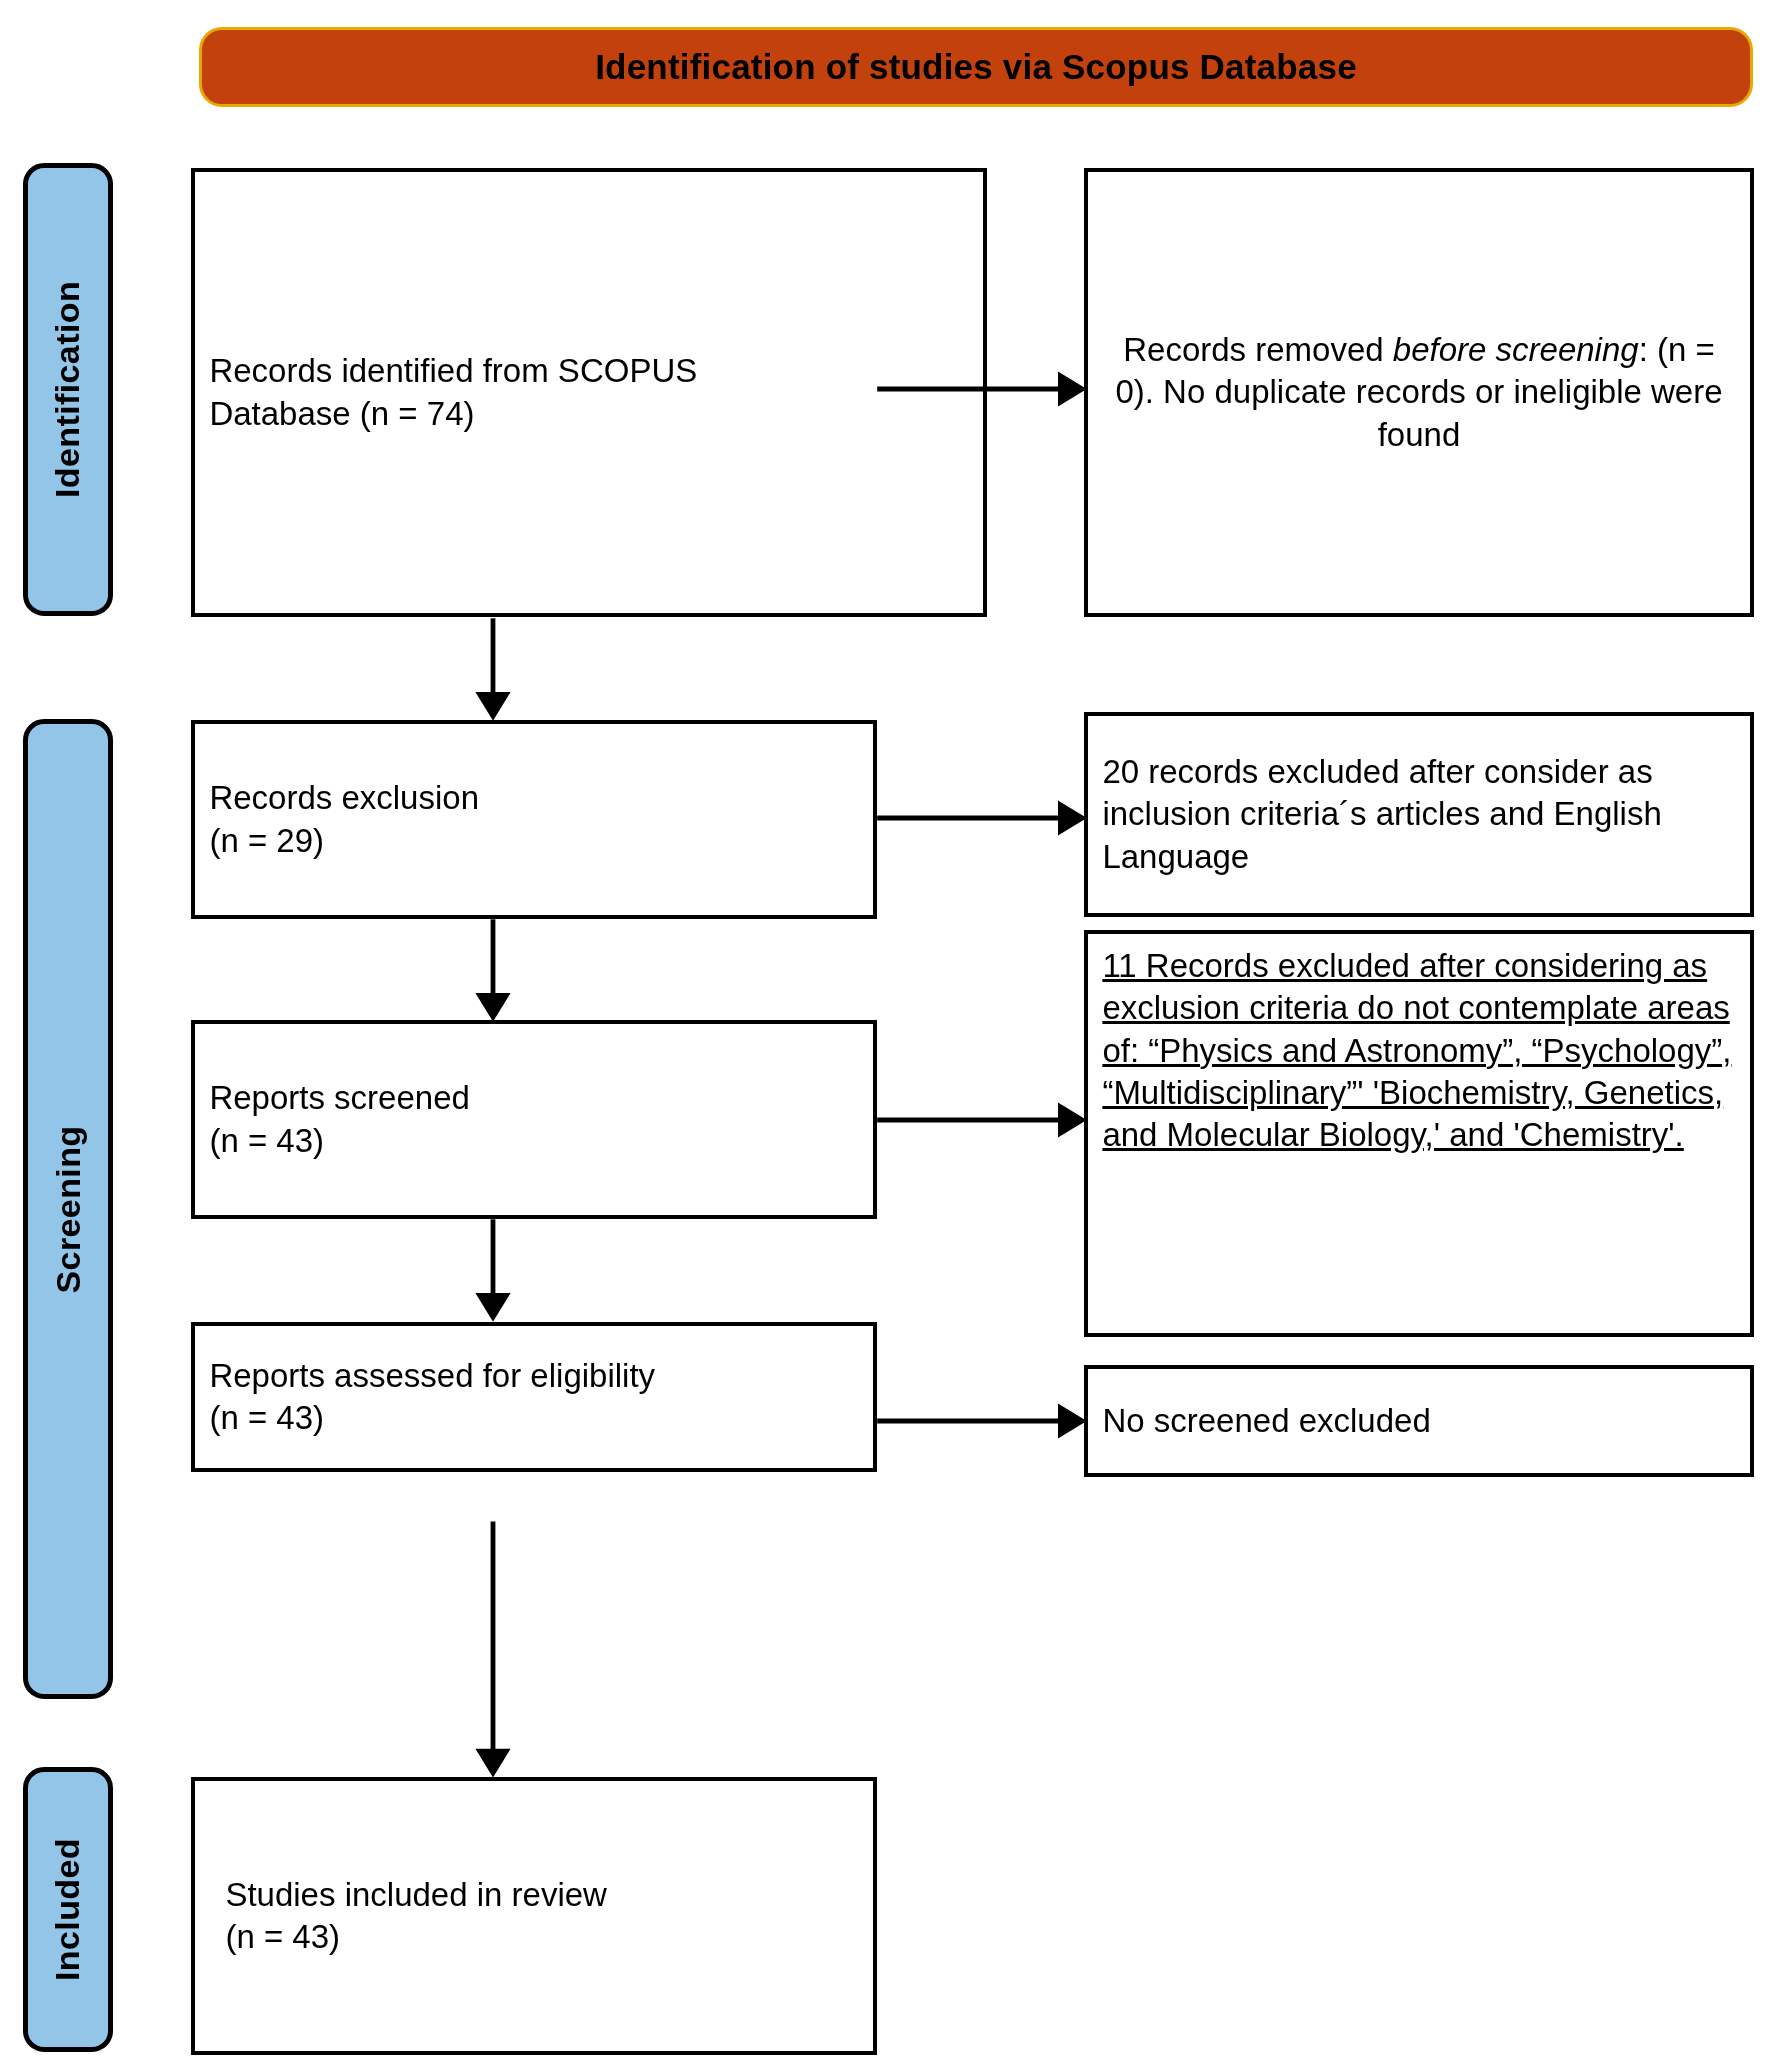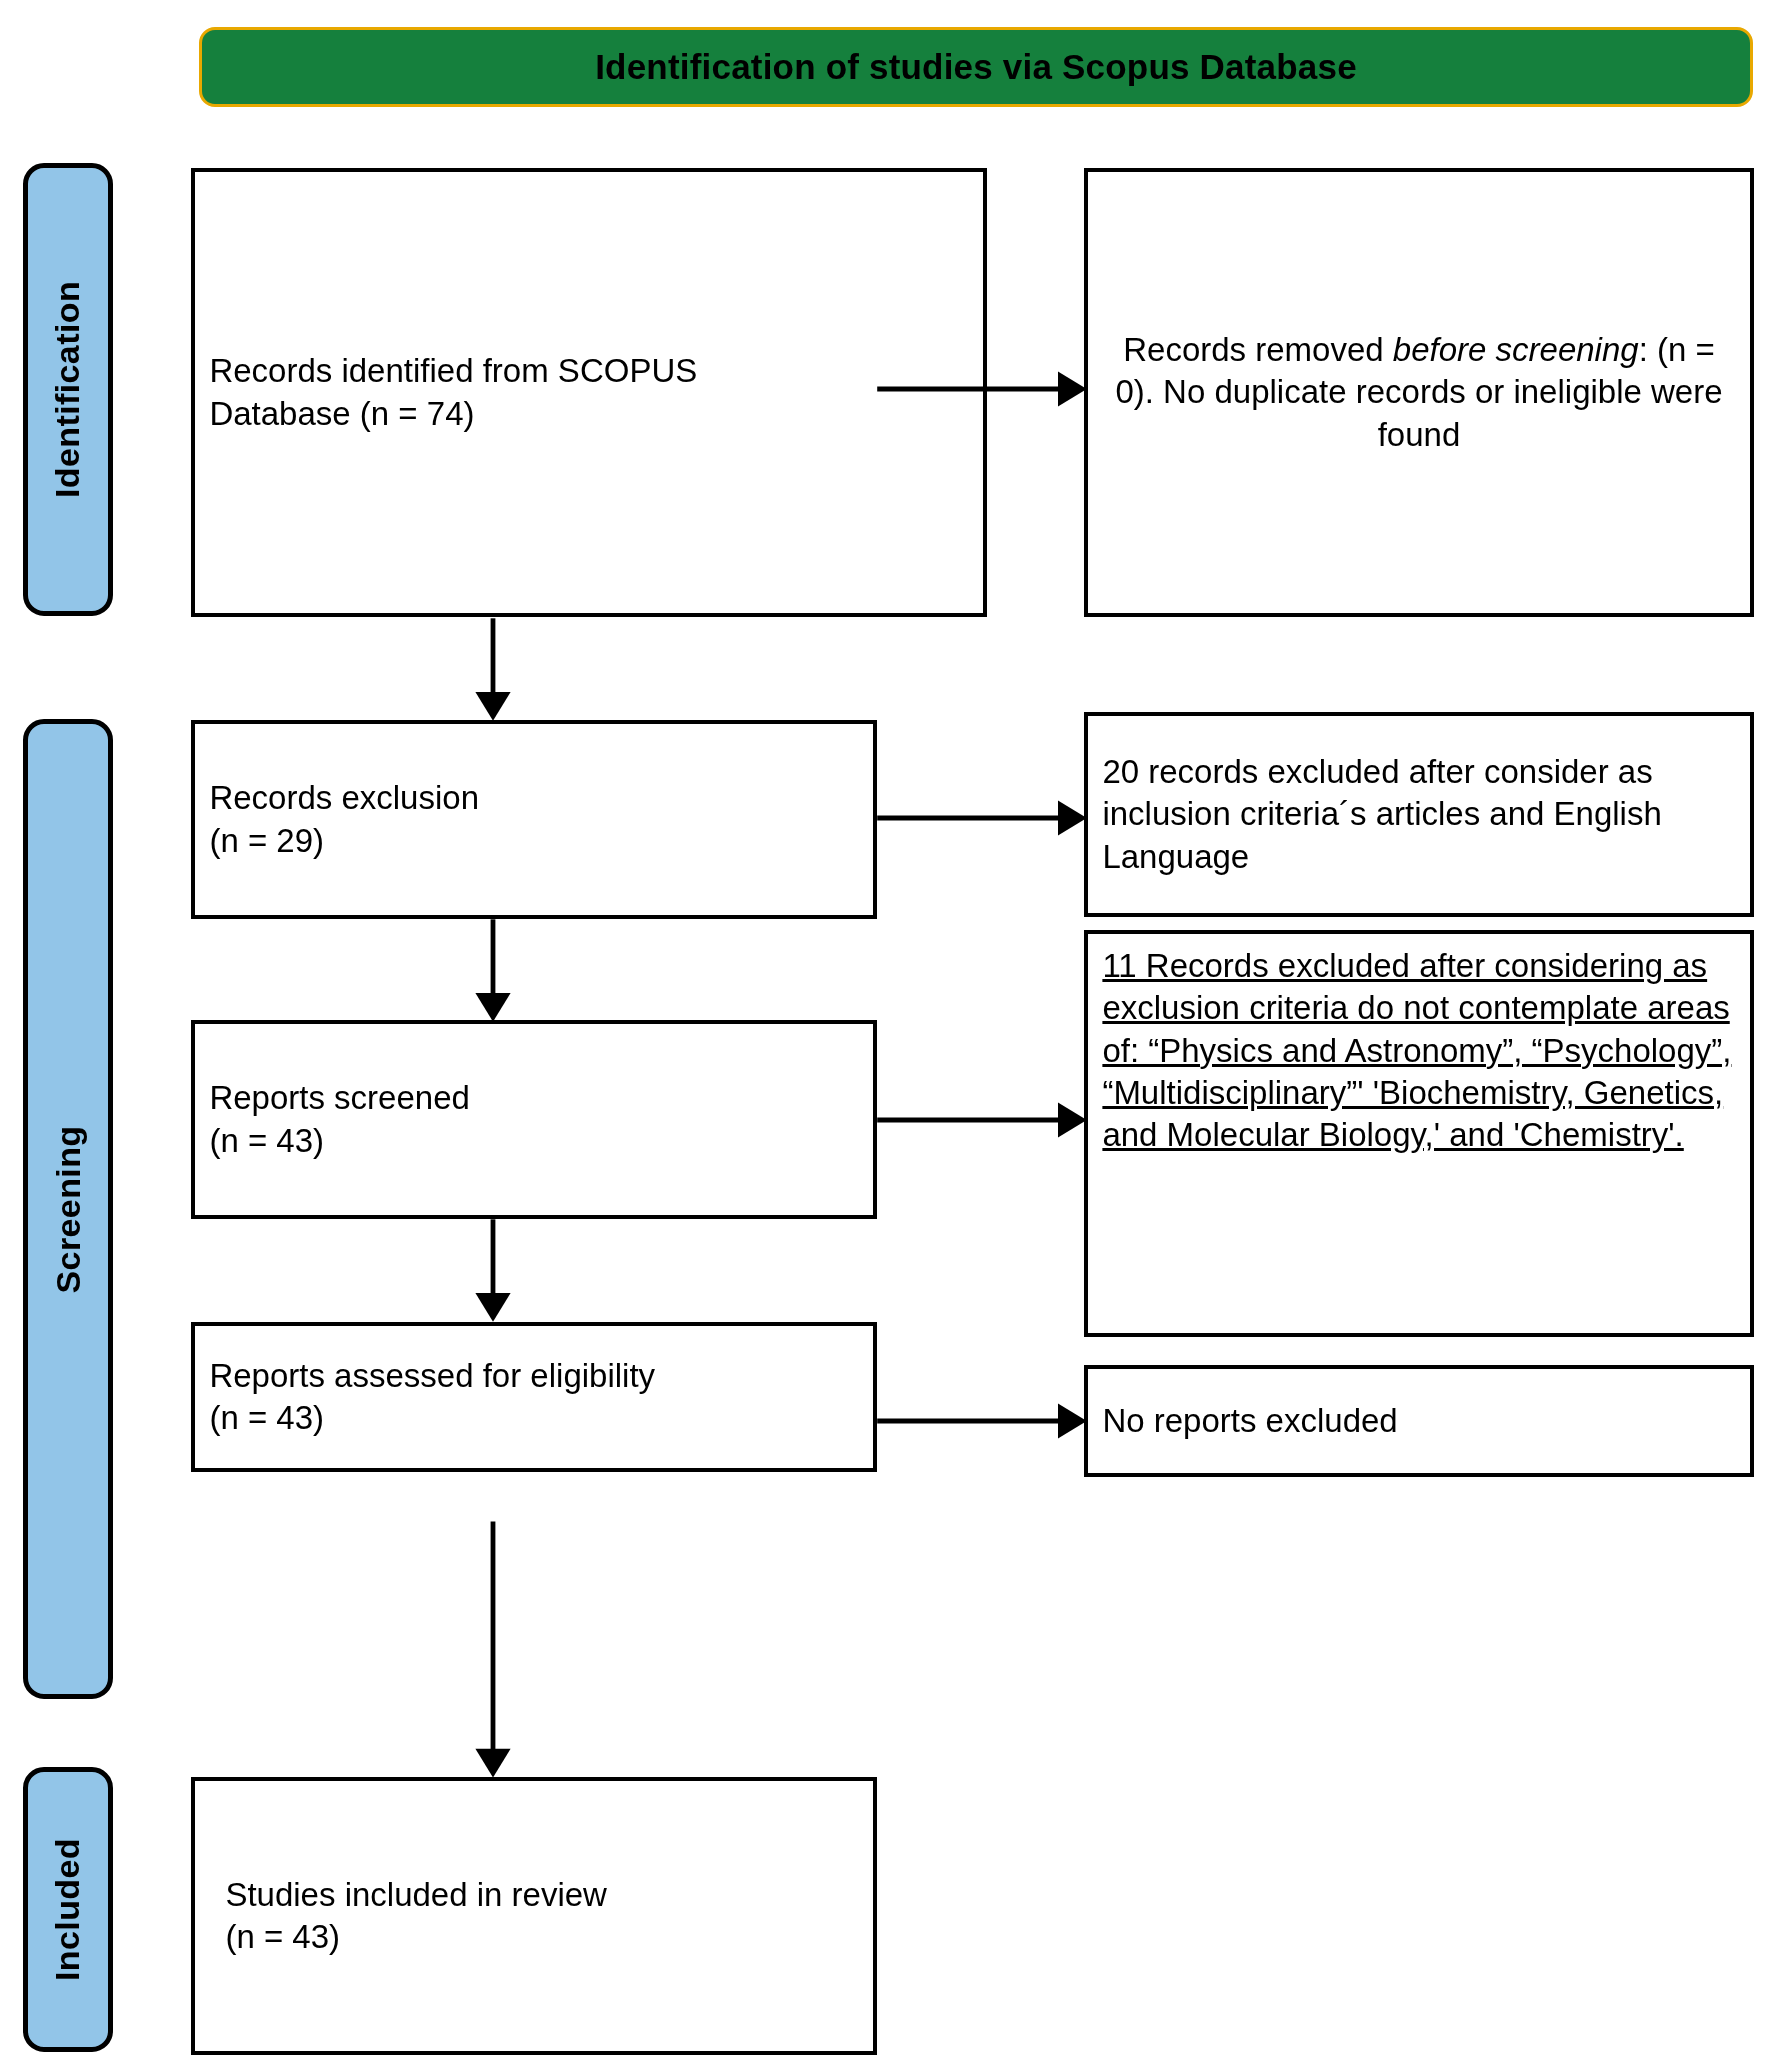--- a/index.html
+++ b/index.html
@@ -21,9 +21,9 @@
   
   .phase-banner {
     position: absolute;
-    background: #15803d;
+    background: #c2410c;
     border: 3.2px solid #E8A800;
-    border-radius: 16px;
+    border-radius: 23px;
     box-sizing: border-box;
     display: flex;
     align-items: center;

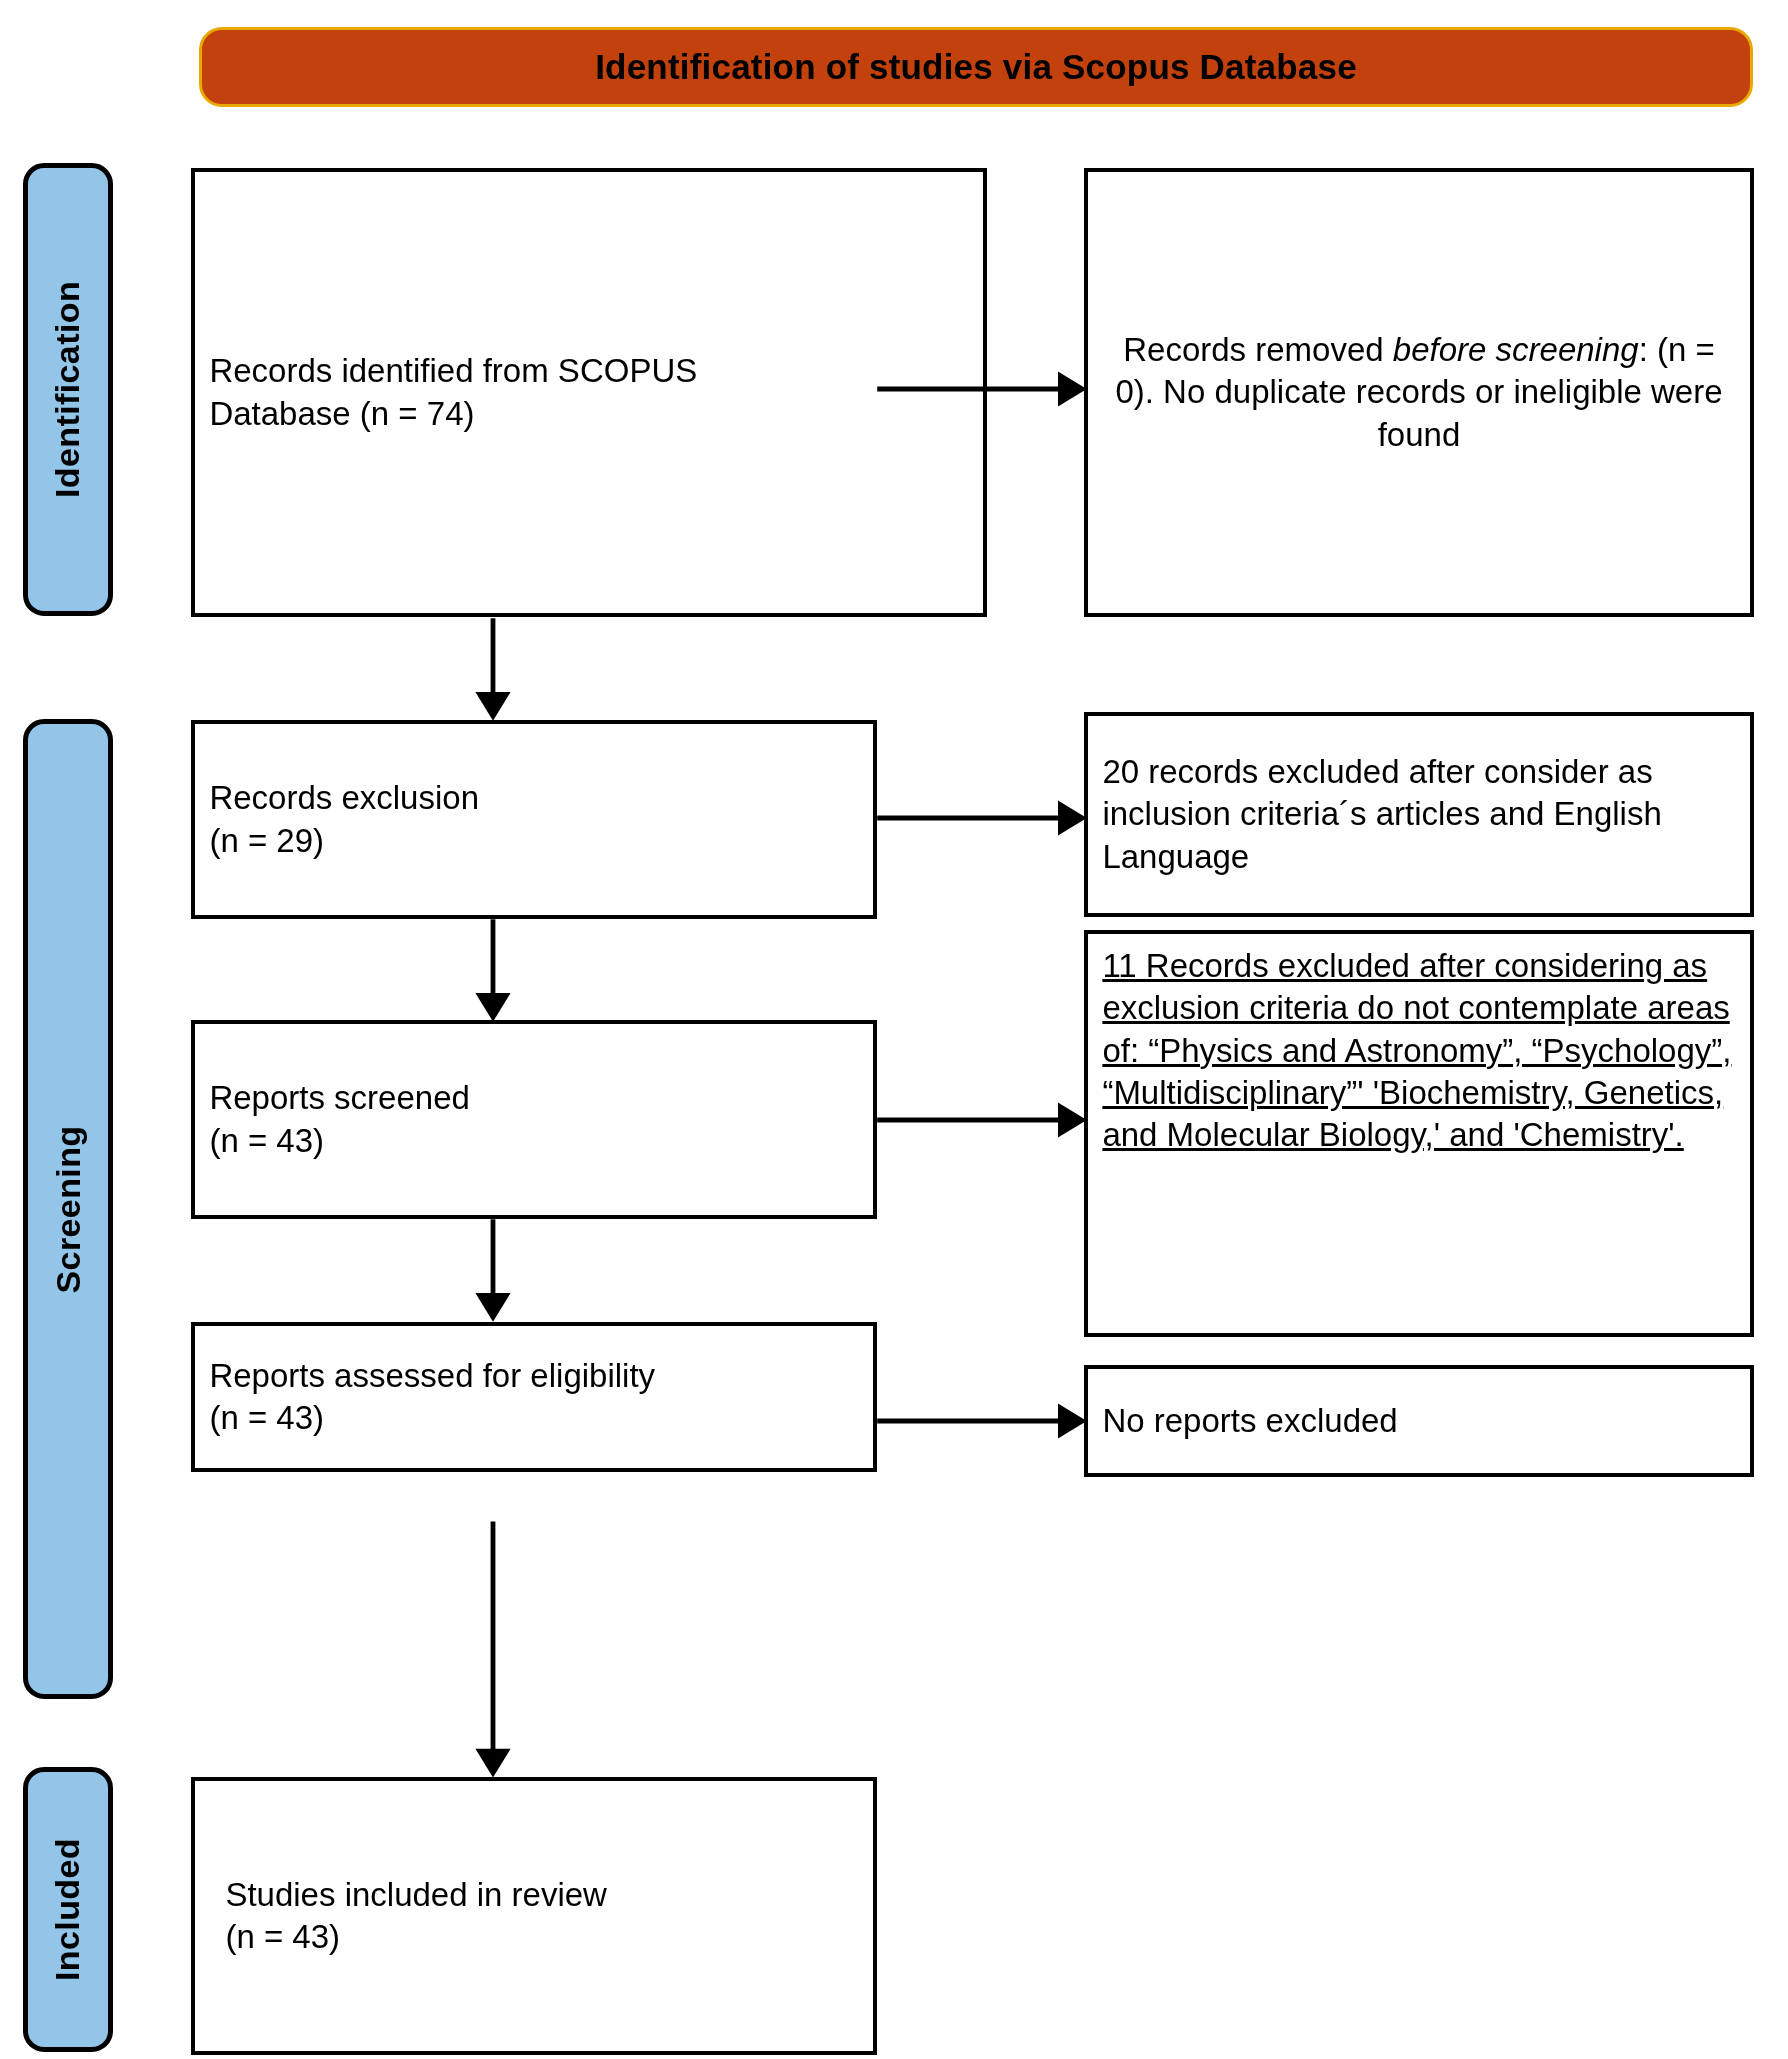--- a/index.html
+++ b/index.html
@@ -187,7 +187,7 @@
   </div>
 
   <div class="flow-box" style="left:1084px; top:1365px; width:670px; height:112px;">
-    <div class="flow-box-text">No reports excluded</div>
+    <div class="flow-box-text">No screened excluded</div>
   </div>
 
   <div class="conn" style="left:877px; top:1397px; width:210px; height:48px;">

